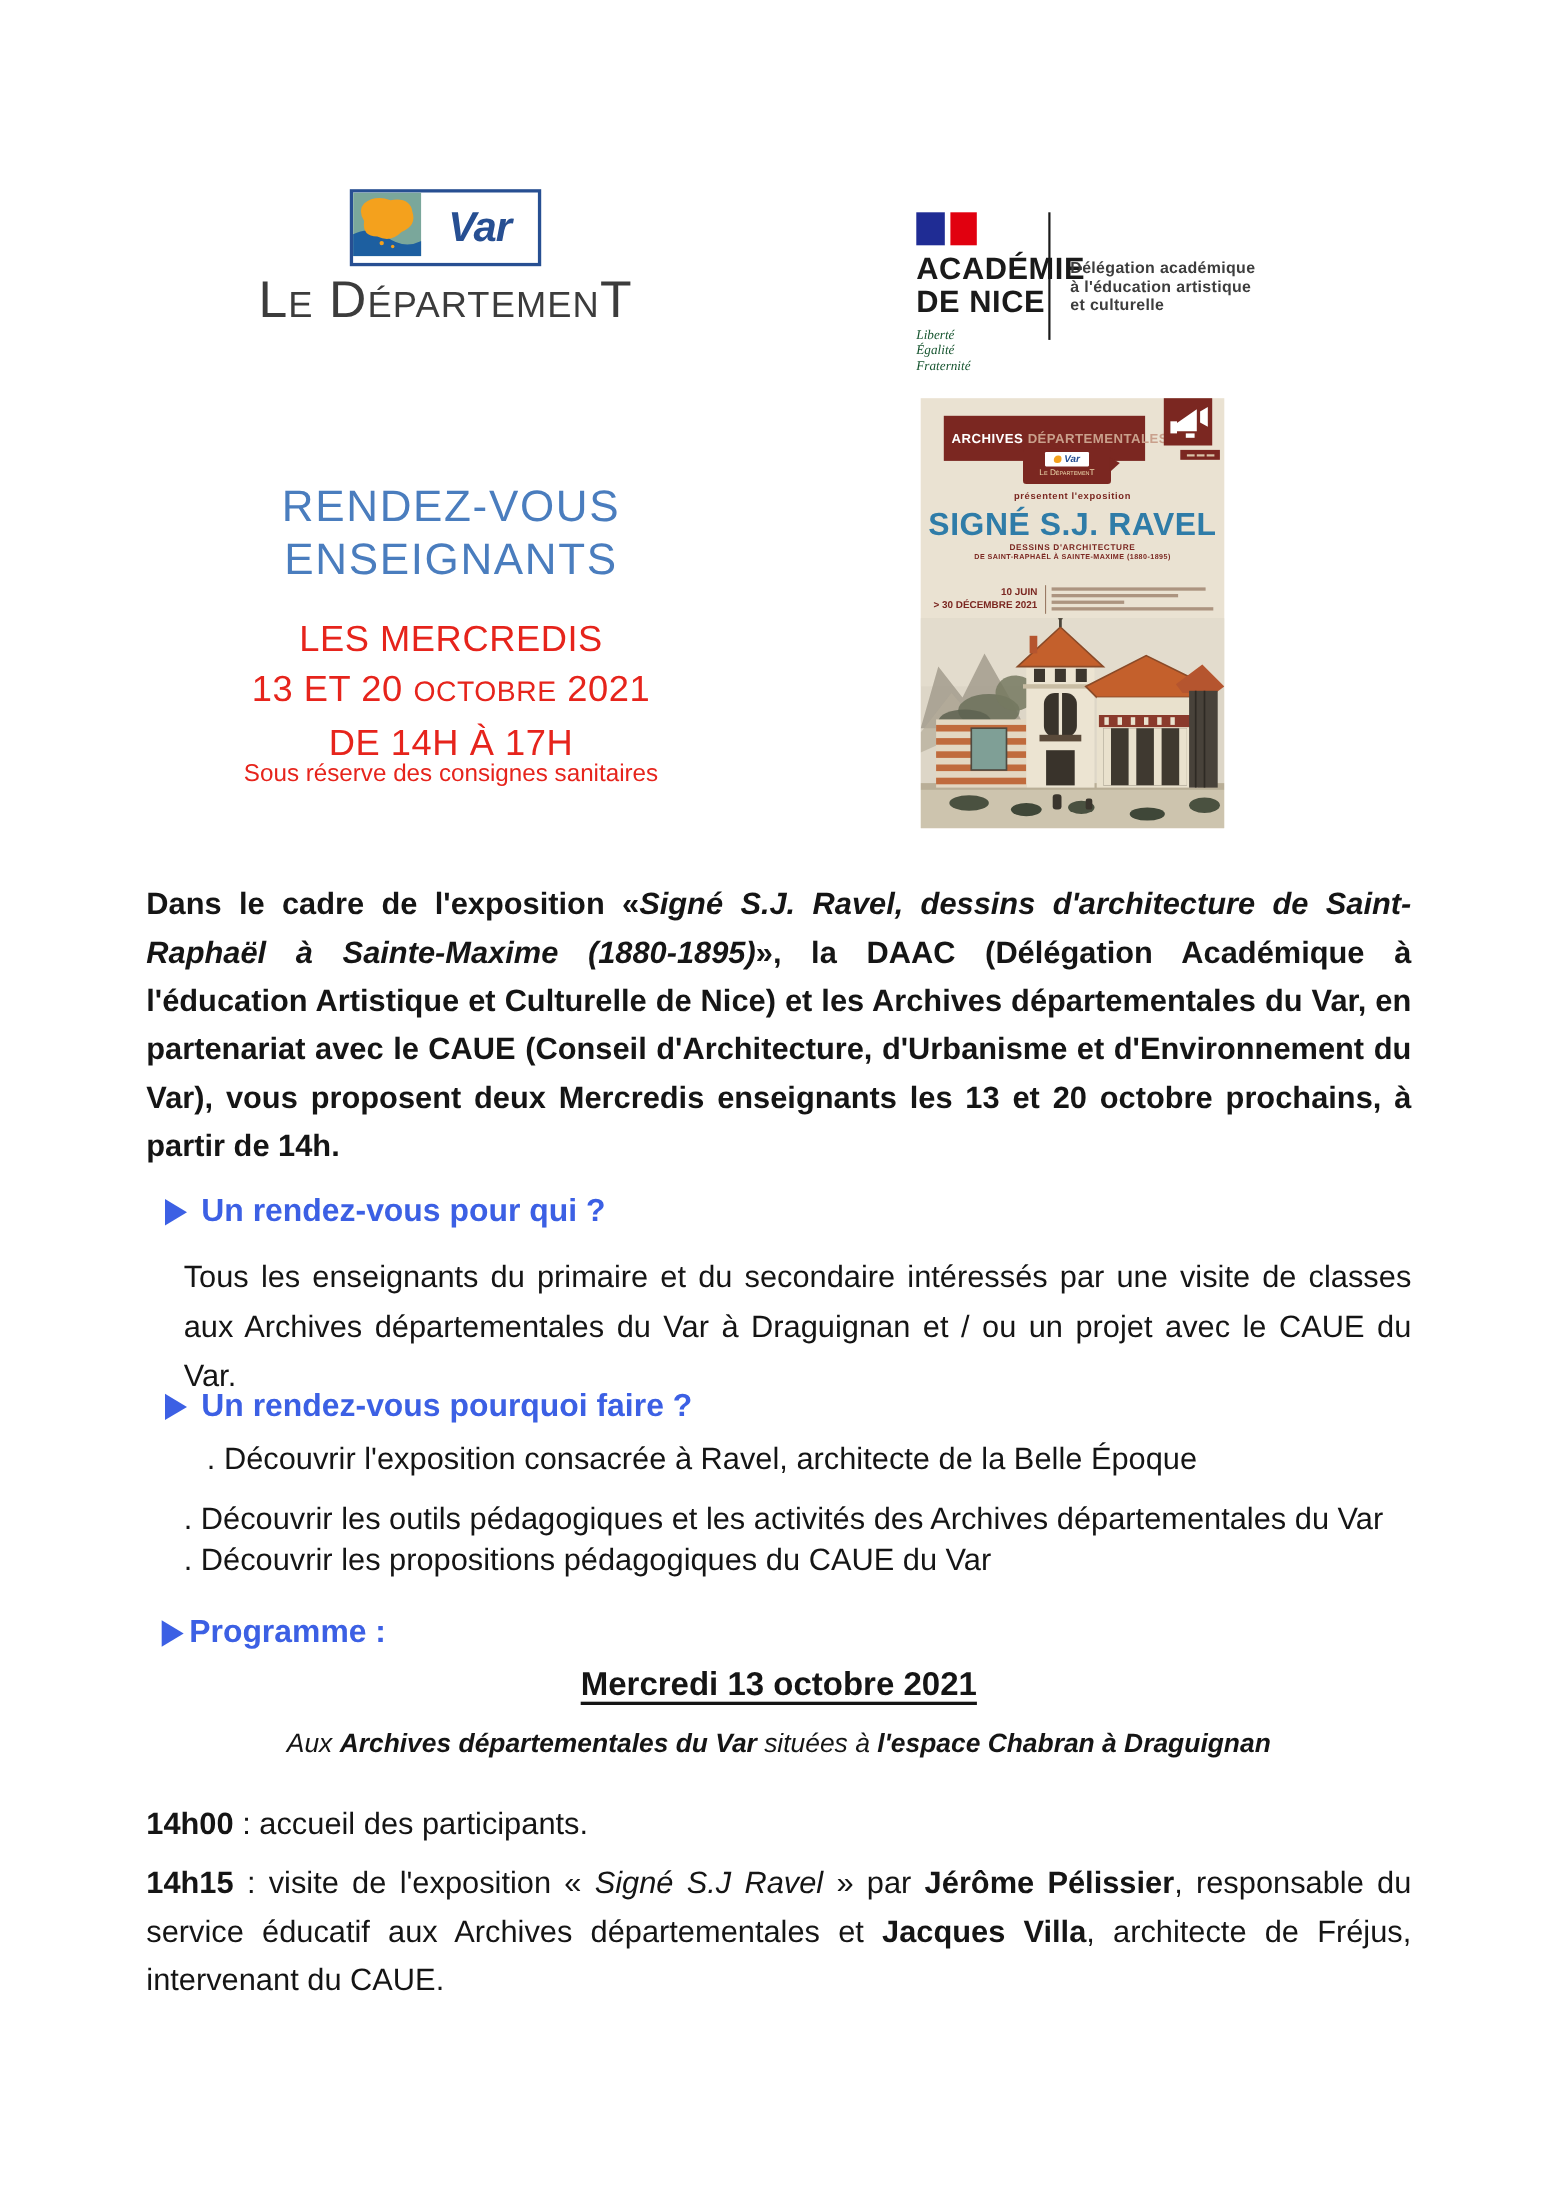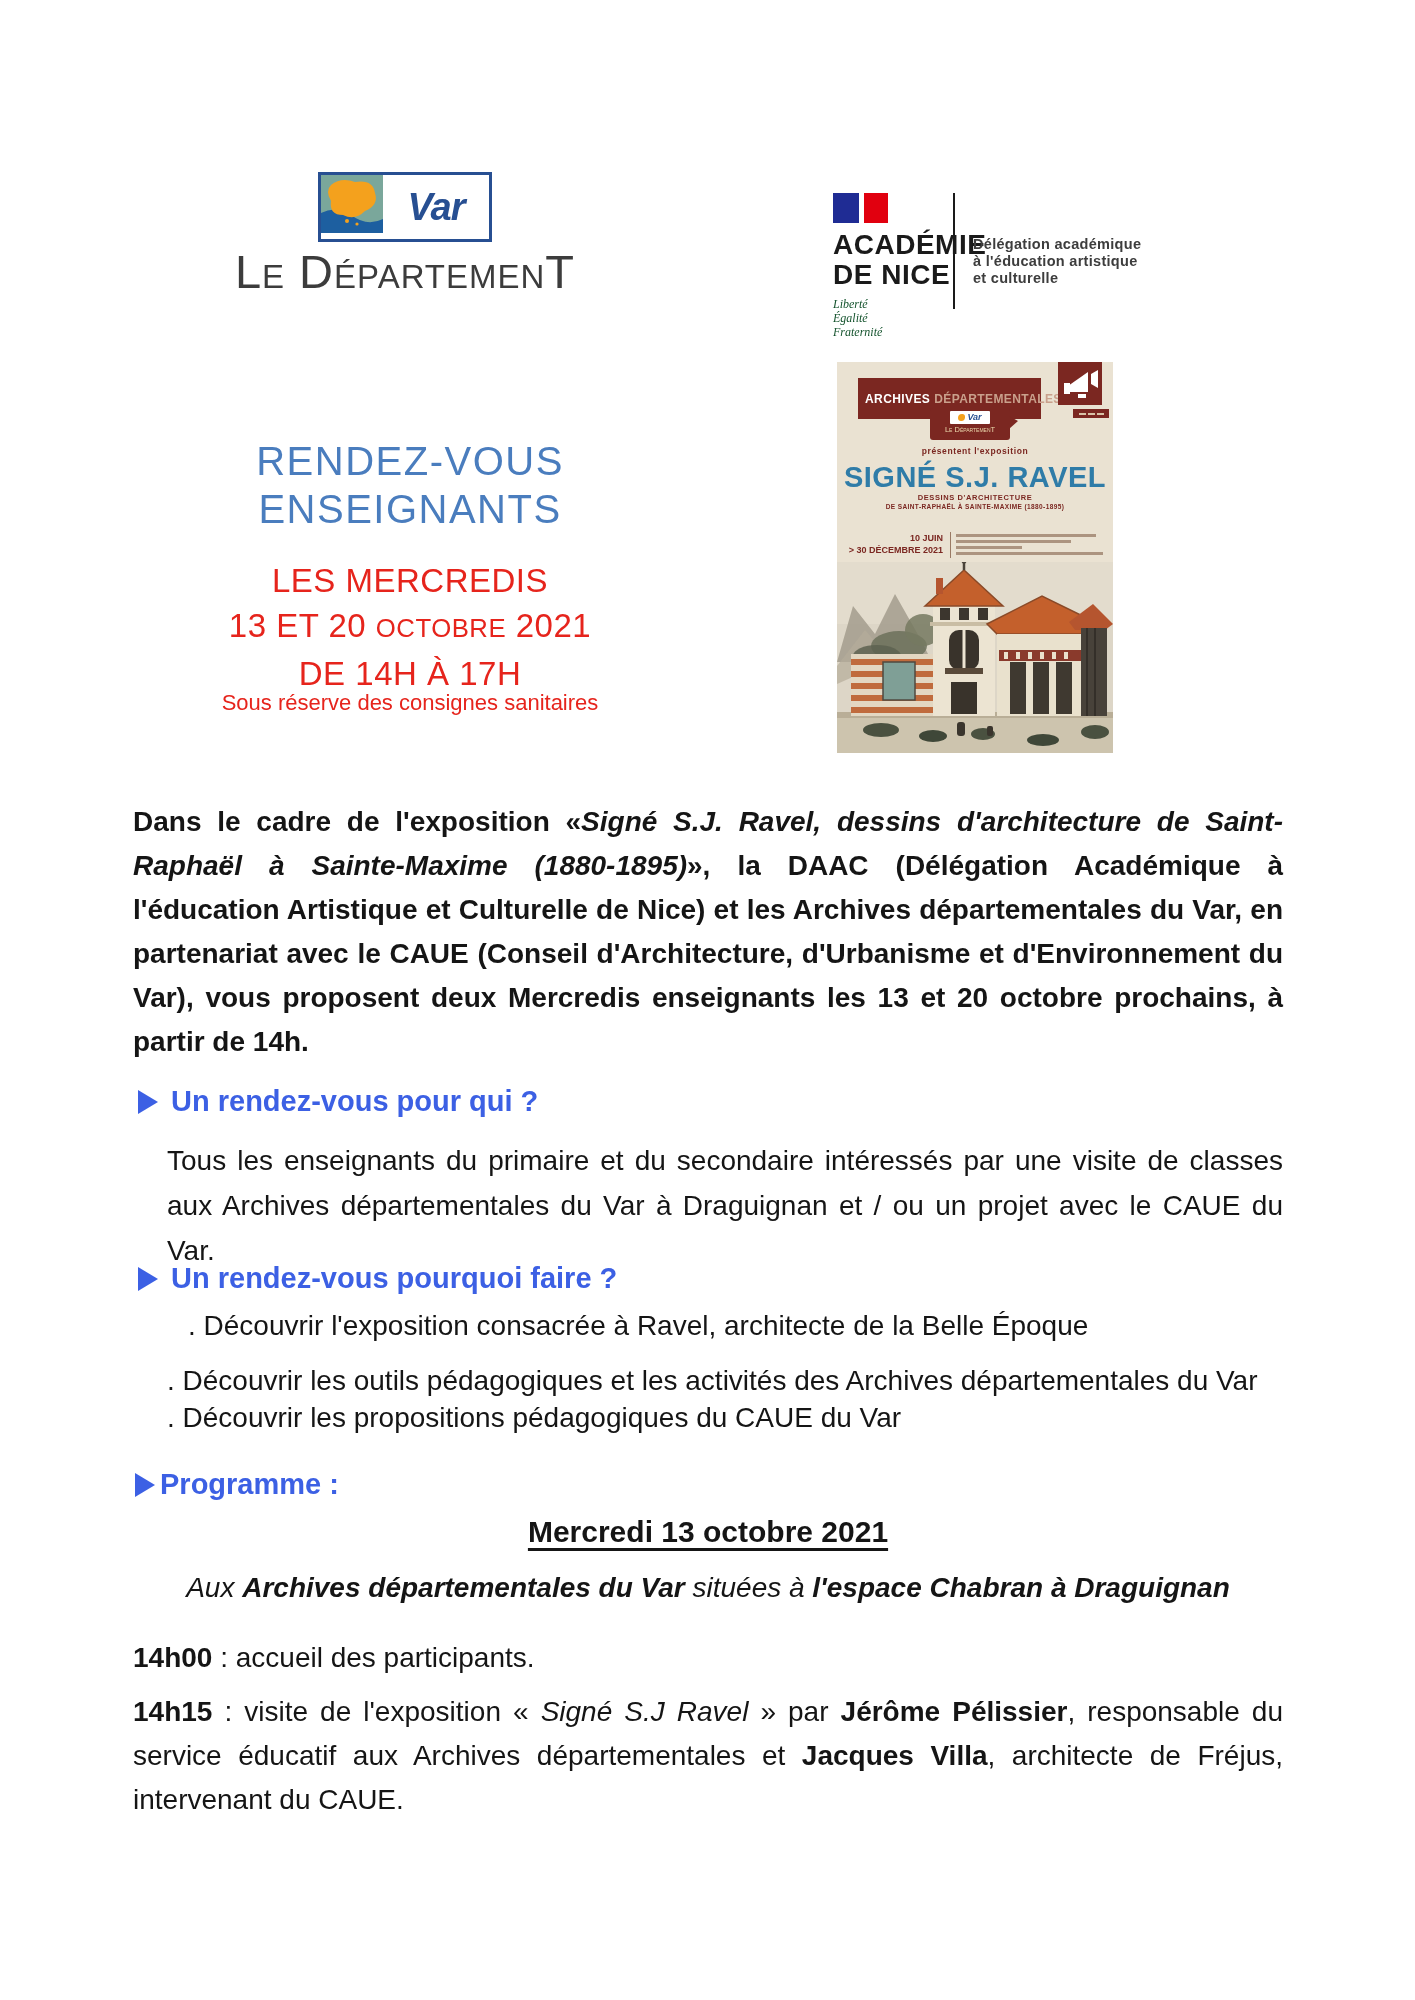--- a/index.html
+++ b/index.html
@@ -72,7 +72,7 @@
   .intro{position:absolute;left:133px;top:800px;width:1150px;font-size:28px;line-height:44px;
          font-weight:bold;text-align:justify;color:#151515;}
   .sec-h{position:absolute;display:flex;align-items:center;gap:13px;color:#3c60e4;
-         font-weight:bold;font-size:29px;white-space:nowrap;}
+         font-weight:bold;font-size:29px;white-space:nowrap;margin-left:12px;}
   .tri{width:0;height:0;border-left:20px solid #3c60e4;border-top:12px solid transparent;
        border-bottom:12px solid transparent;flex:none;}
   .sec-h.h1{left:138px;top:1085px;}

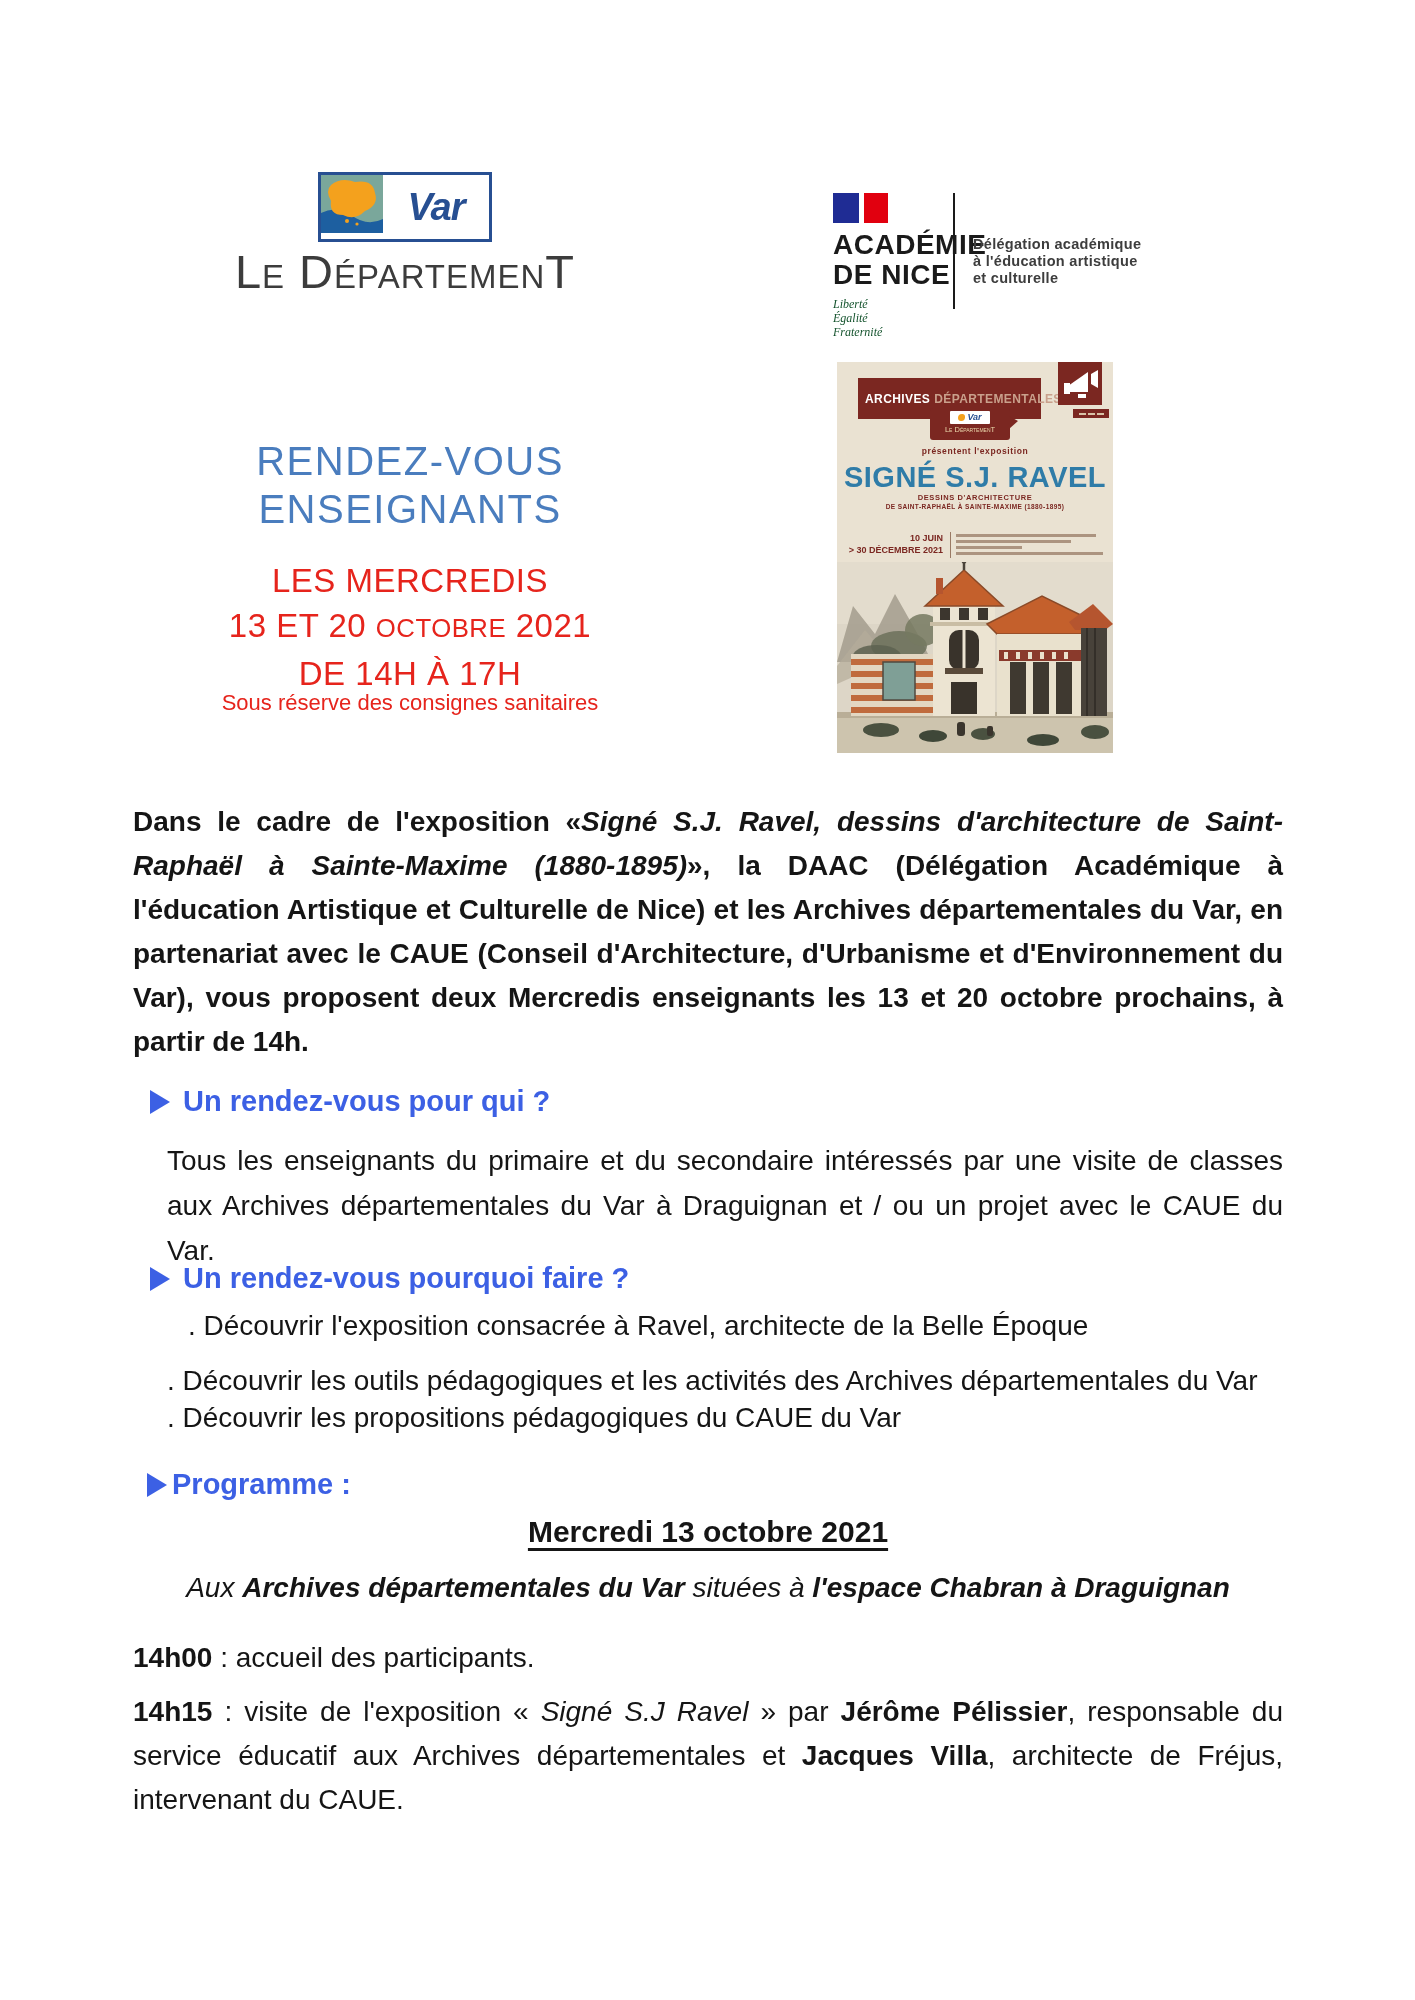--- a/index.html
+++ b/index.html
@@ -88,7 +88,7 @@
              font-size:30px;font-weight:bold;color:#151515;}
   .merc-head span{text-decoration:underline;text-decoration-thickness:2.5px;text-underline-offset:6px;}
   .loc-line{position:absolute;left:133px;top:1572px;width:1150px;text-align:center;
-            font-size:28px;color:#151515;font-style:italic;}
+            font-size:24px;color:#151515;font-style:italic;}
   .sched1{position:absolute;left:133px;top:1642px;width:1150px;font-size:28px;color:#151515;}
   .sched2{position:absolute;left:133px;top:1690px;width:1150px;font-size:28px;line-height:44px;
           text-align:justify;color:#151515;}

